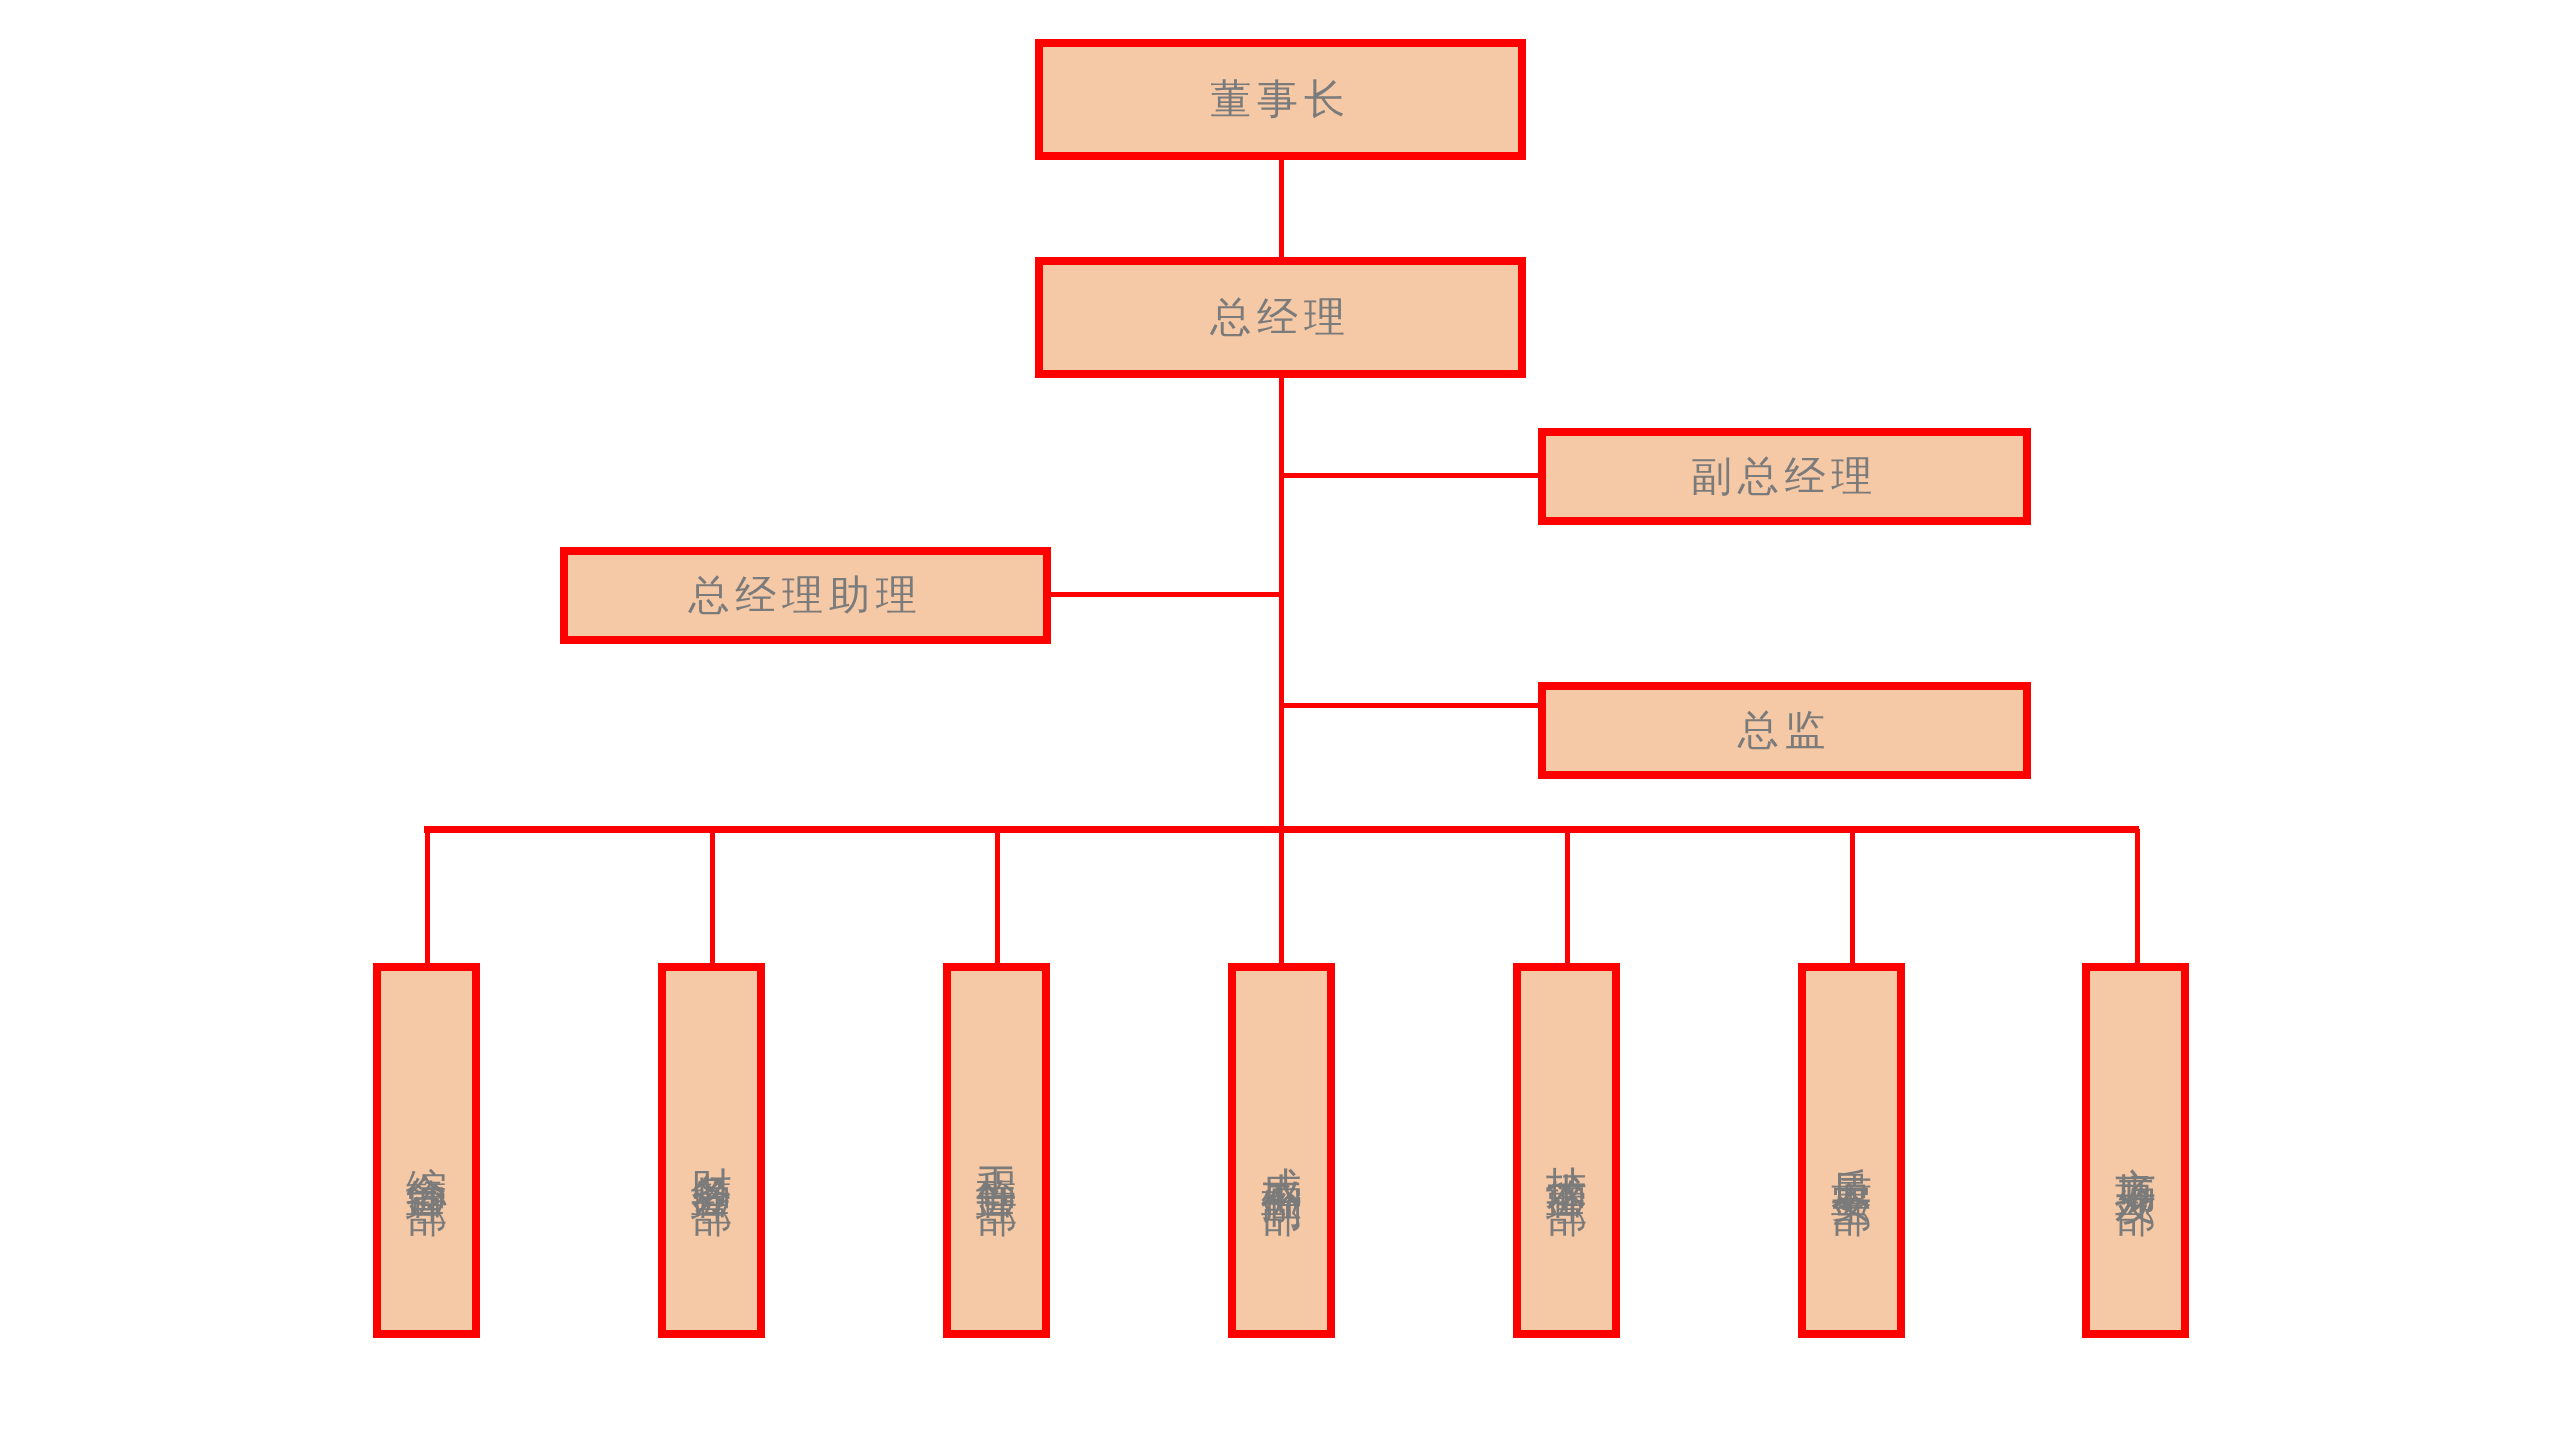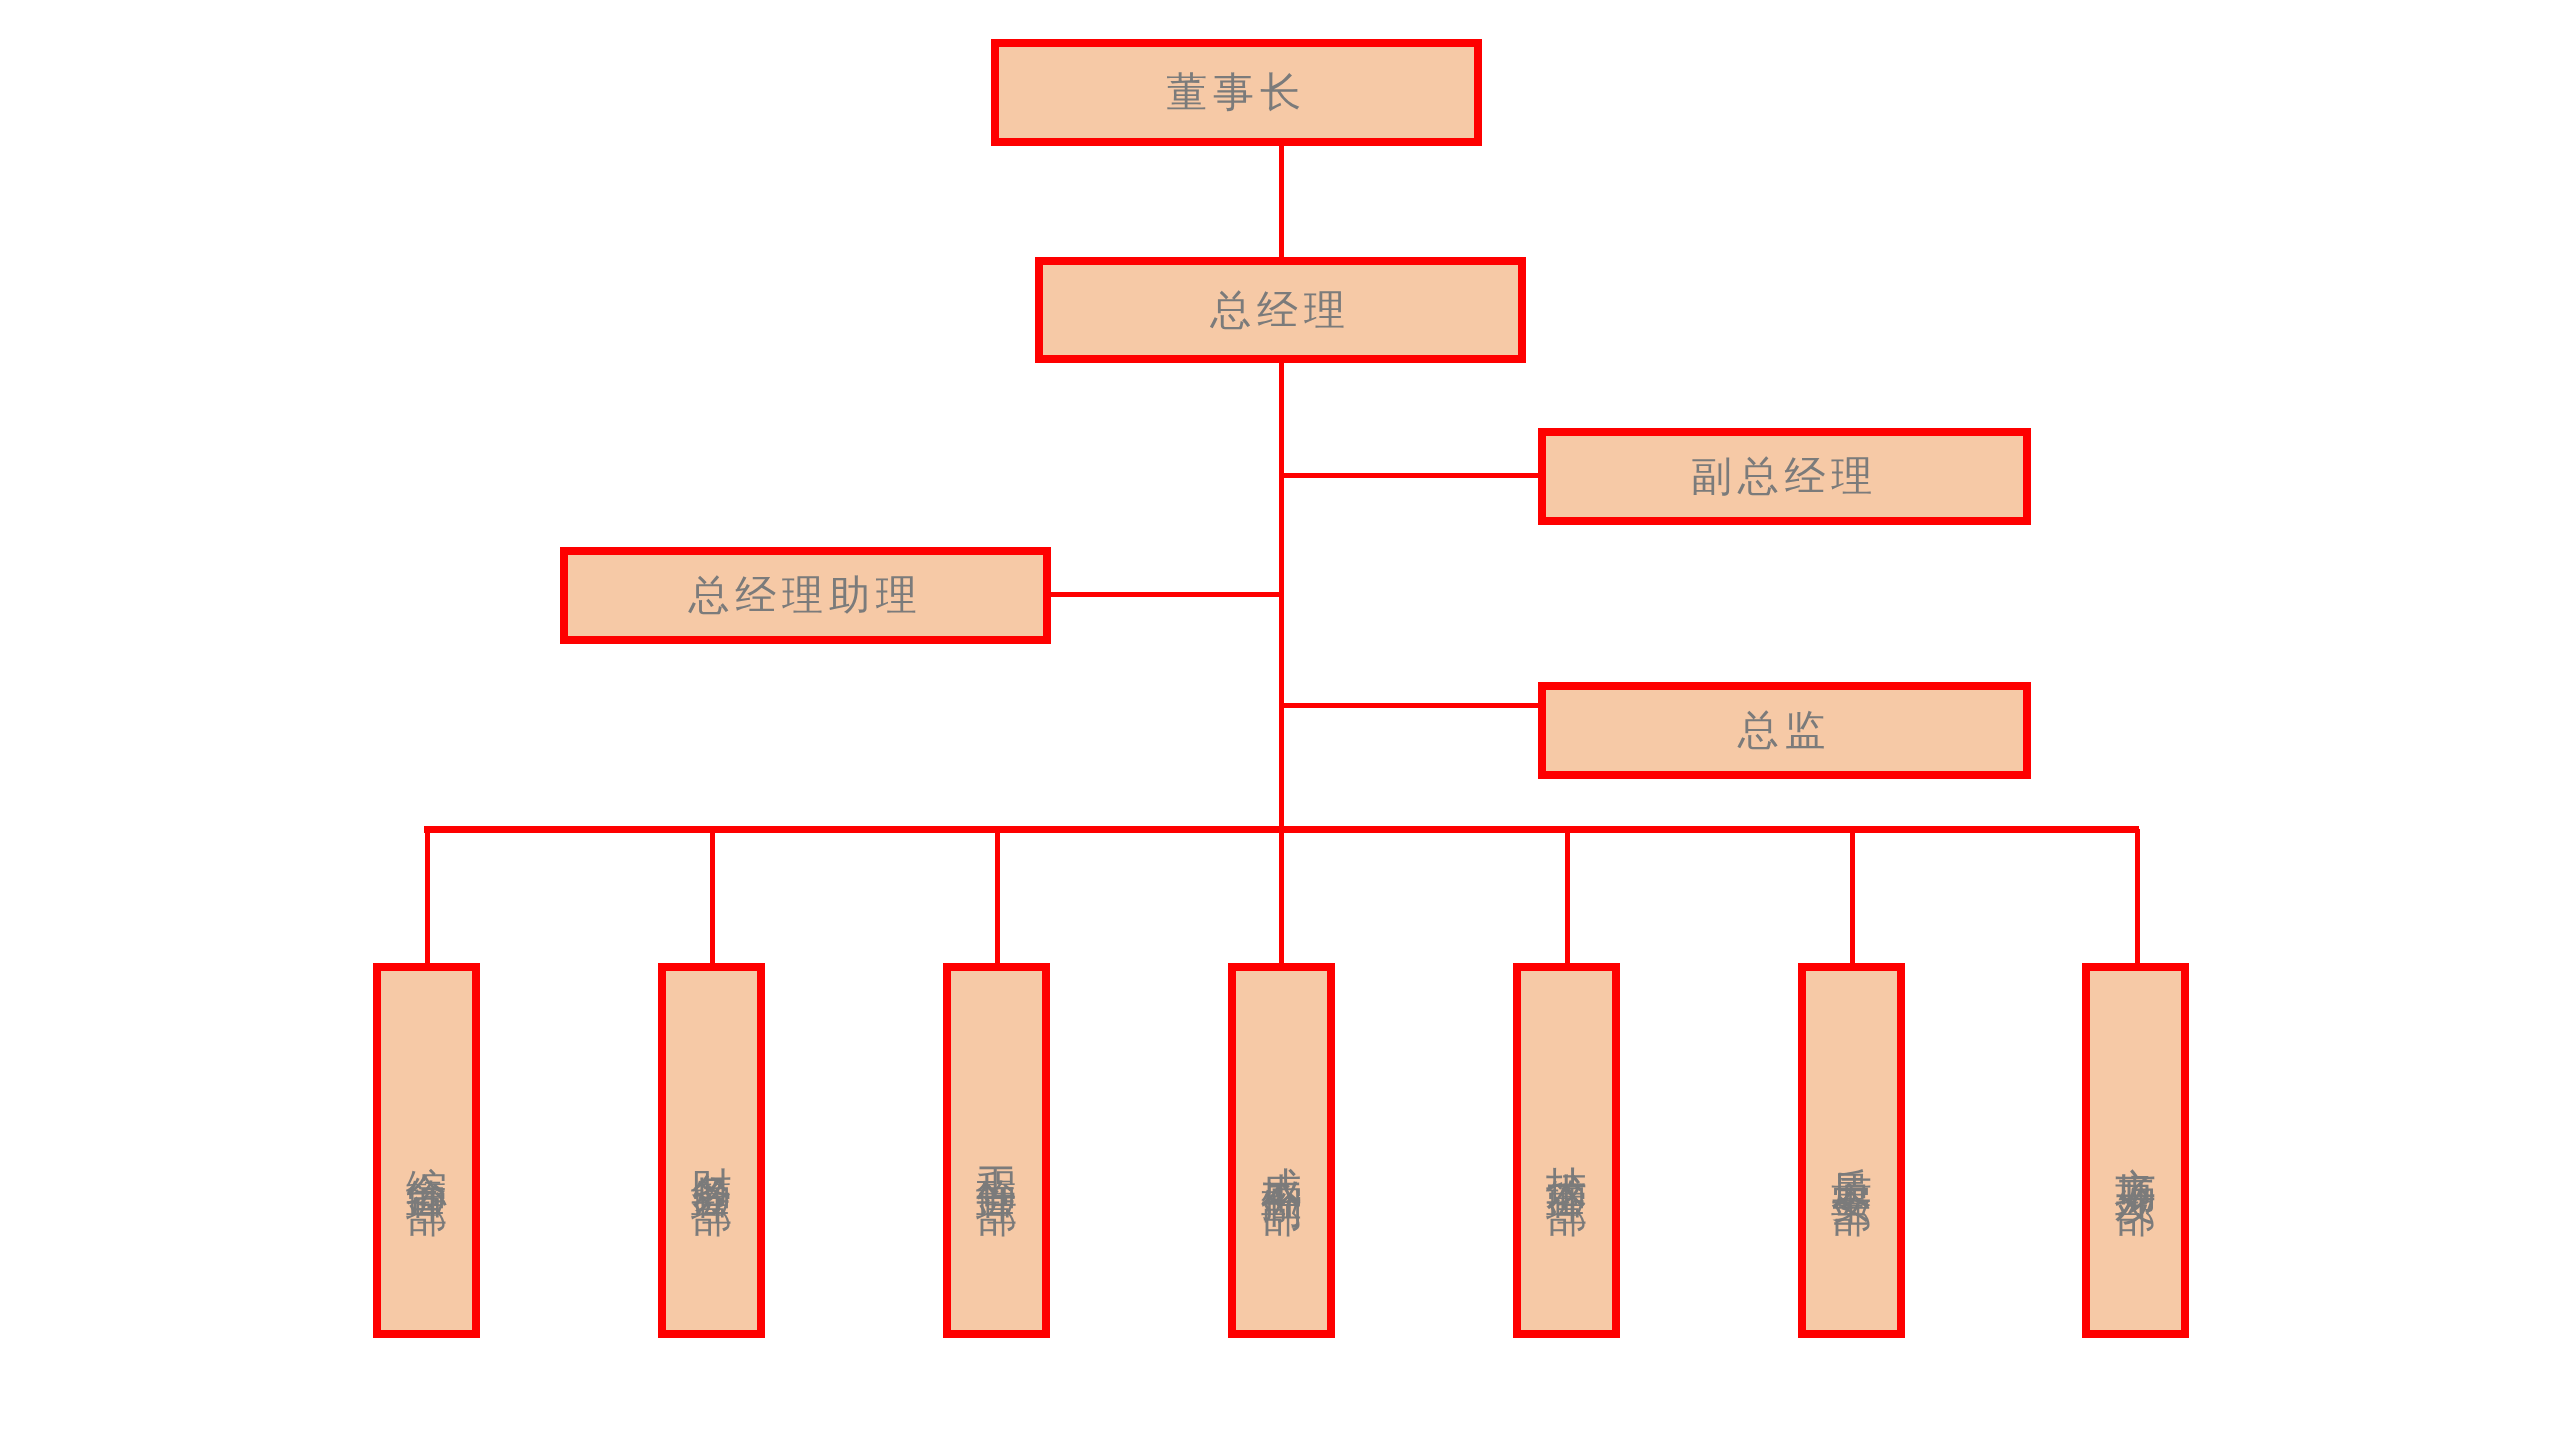--- a/index.html
+++ b/index.html
@@ -61,7 +61,7 @@
   <div class="line" style="left:1850px; top:829px; width:4.8px; height:134px;"></div>
   <div class="line" style="left:2135px; top:829px; width:4.8px; height:134px;"></div>
 
-  <div class="node" style="left:991px; top:39px; width:491px; height:107px;">
+  <div class="node" style="left:1035px; top:39px; width:491px; height:121px;">
     <span class="lbl">董事长</span>
   </div>
 

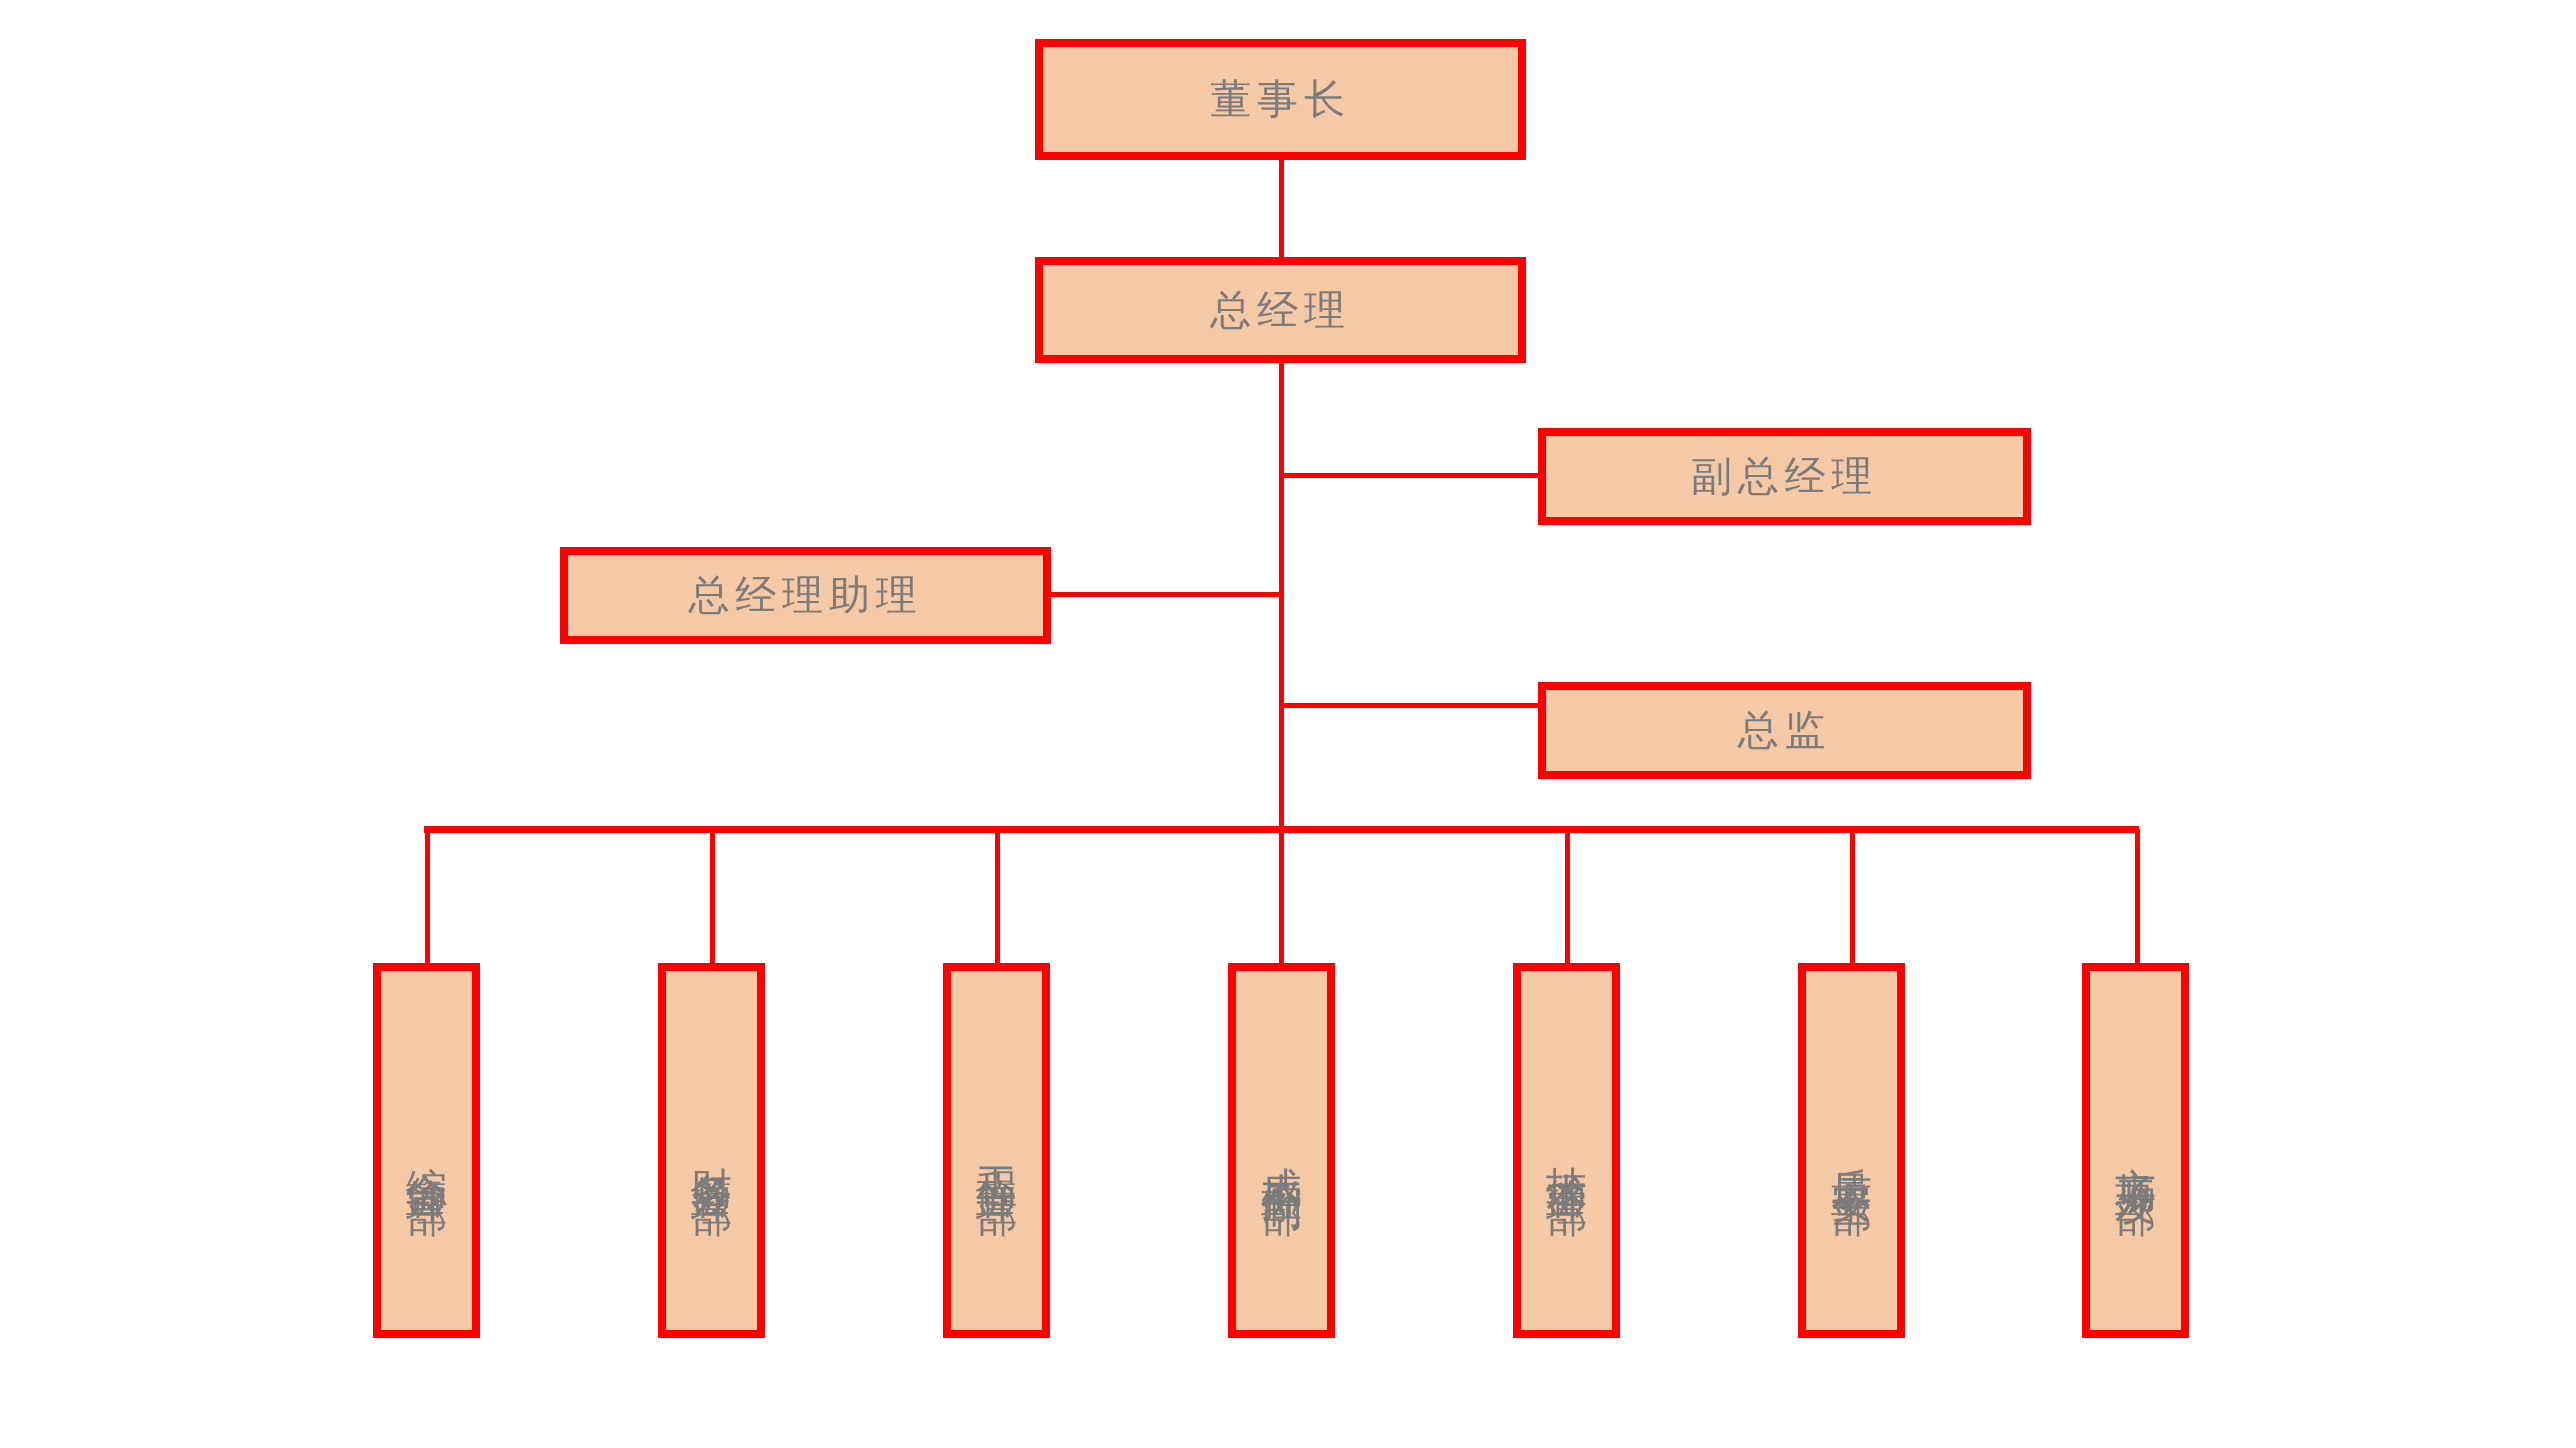--- a/index.html
+++ b/index.html
@@ -65,7 +65,7 @@
     <span class="lbl">董事长</span>
   </div>
 
-  <div class="node" style="left:1035px; top:257px; width:491px; height:106px;">
+  <div class="node" style="left:1035px; top:257px; width:491px; height:121px;">
     <span class="lbl">总经理</span>
   </div>
 

